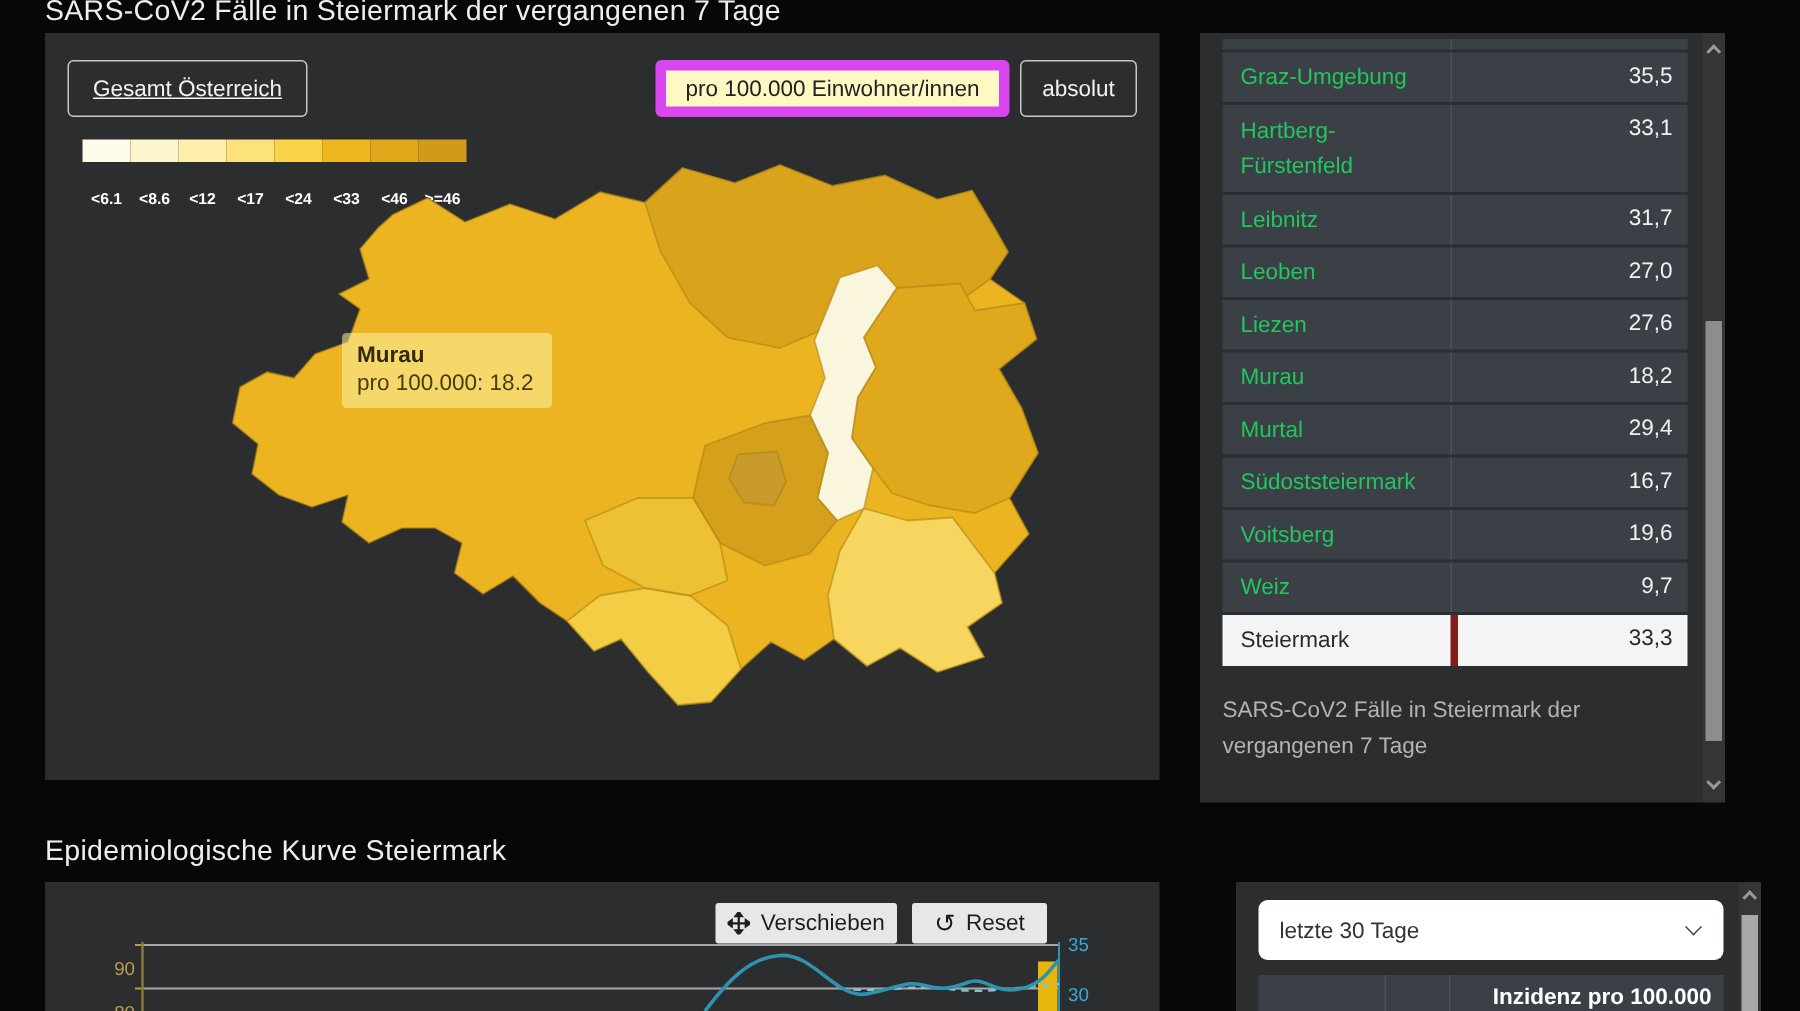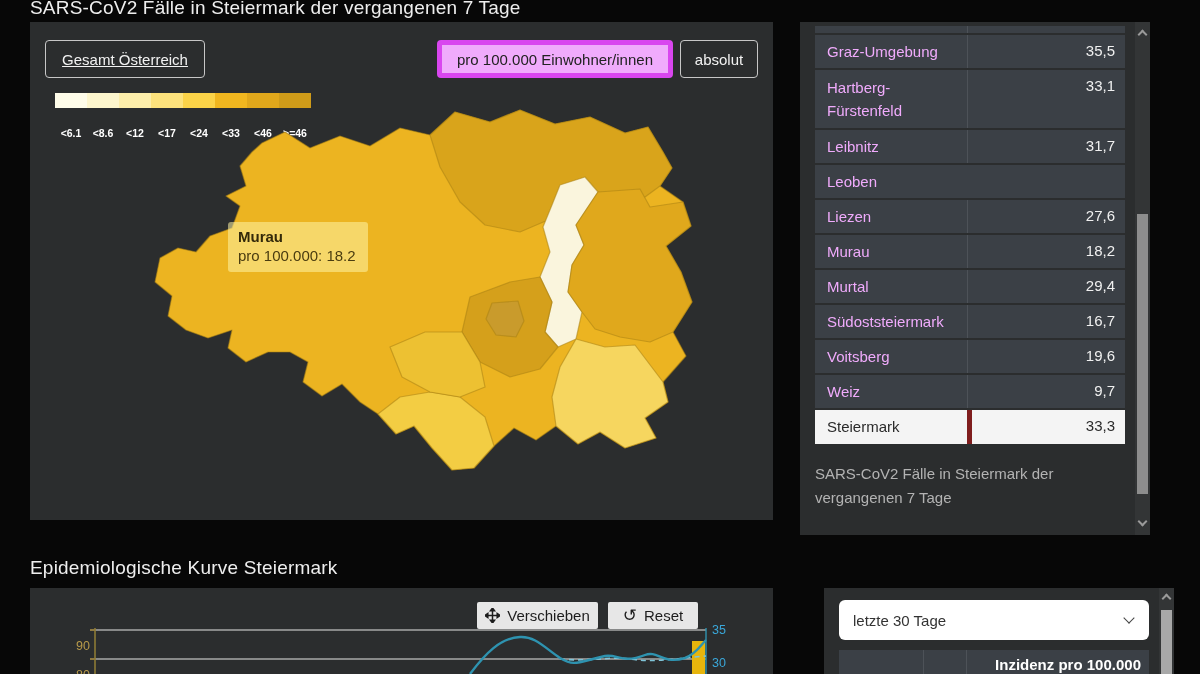--- a/index.html
+++ b/index.html
@@ -15,7 +15,7 @@
                  color:#f2f2f2; font-size:15px; display:flex; align-items:center; justify-content:center;
                  cursor:pointer; font-family:inherit; }
   .btn-outline span { text-decoration:underline; }
-  .btn-white { position:absolute; background:#f0abfc; border:5px solid #d946ef; border-radius:4px;
+  .btn-white { position:absolute; background:#fef9c3; border:7px solid #d946ef; border-radius:4px;
                color:#222; font-size:15px; display:flex; align-items:center; justify-content:center;
                cursor:pointer; font-family:inherit; }
   #legend { position:absolute; left:25px; top:71px; }

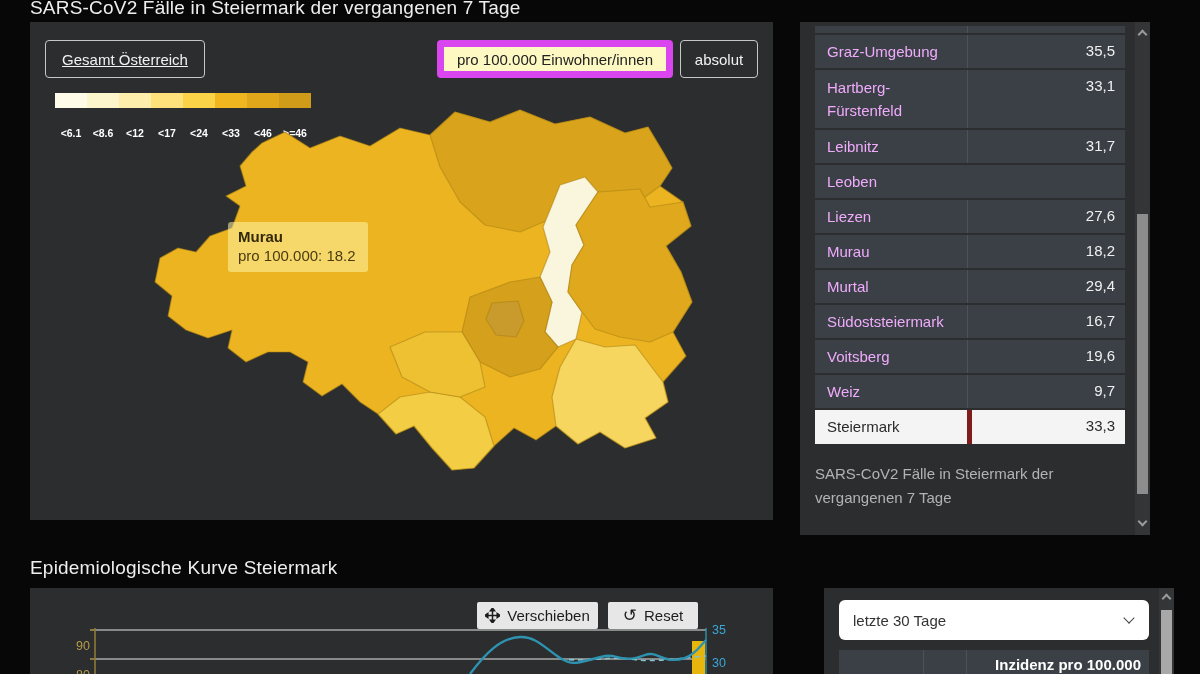--- a/index.html
+++ b/index.html
@@ -34,7 +34,7 @@
   #table-panel { left:800px; top:22px; width:350px; height:513px; overflow:hidden; }
   #rows { position:absolute; left:15px; top:4px; width:310px; }
   .t-row { display:flex; background:#3b4046; margin-bottom:2px; align-items:center; }
-  .t-row .t-name { width:152px; padding:0 6px 0 12px; color:#f0abfc; font-size:15px; line-height:1.55; }
+  .t-row .t-name { width:152px; padding:0 6px 0 12px; color:#22c55e; font-size:15px; line-height:1.55; }
   .t-row .t-val  { flex:1; text-align:right; padding-right:10px; color:#f0f0f0; font-size:15px;
                    border-left:1px solid #4d5258; align-self:stretch; display:flex; align-items:flex-start;
                    justify-content:flex-end; padding-top:7px; }

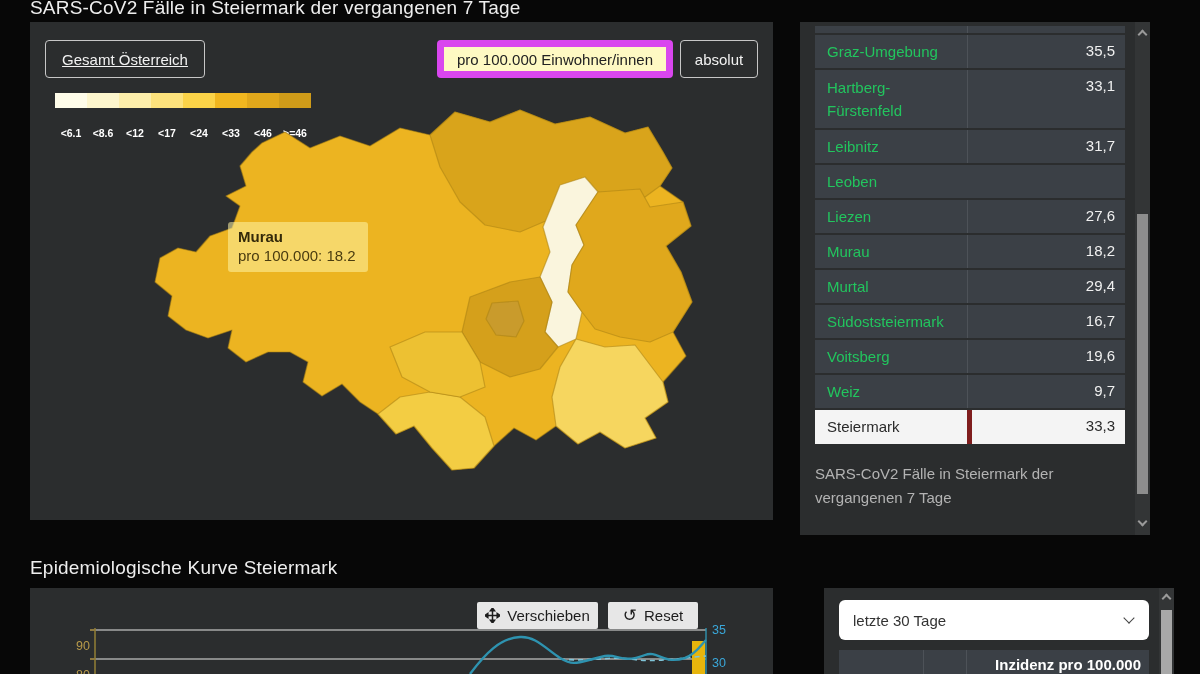--- a/index.html
+++ b/index.html
@@ -183,6 +183,7 @@
     </div>
     <div class="t-row h33">
       <div class="t-name">Leoben</div>
+      <div class="t-val">27,0</div>
     </div>
     <div class="t-row h33">
       <div class="t-name">Liezen</div>

